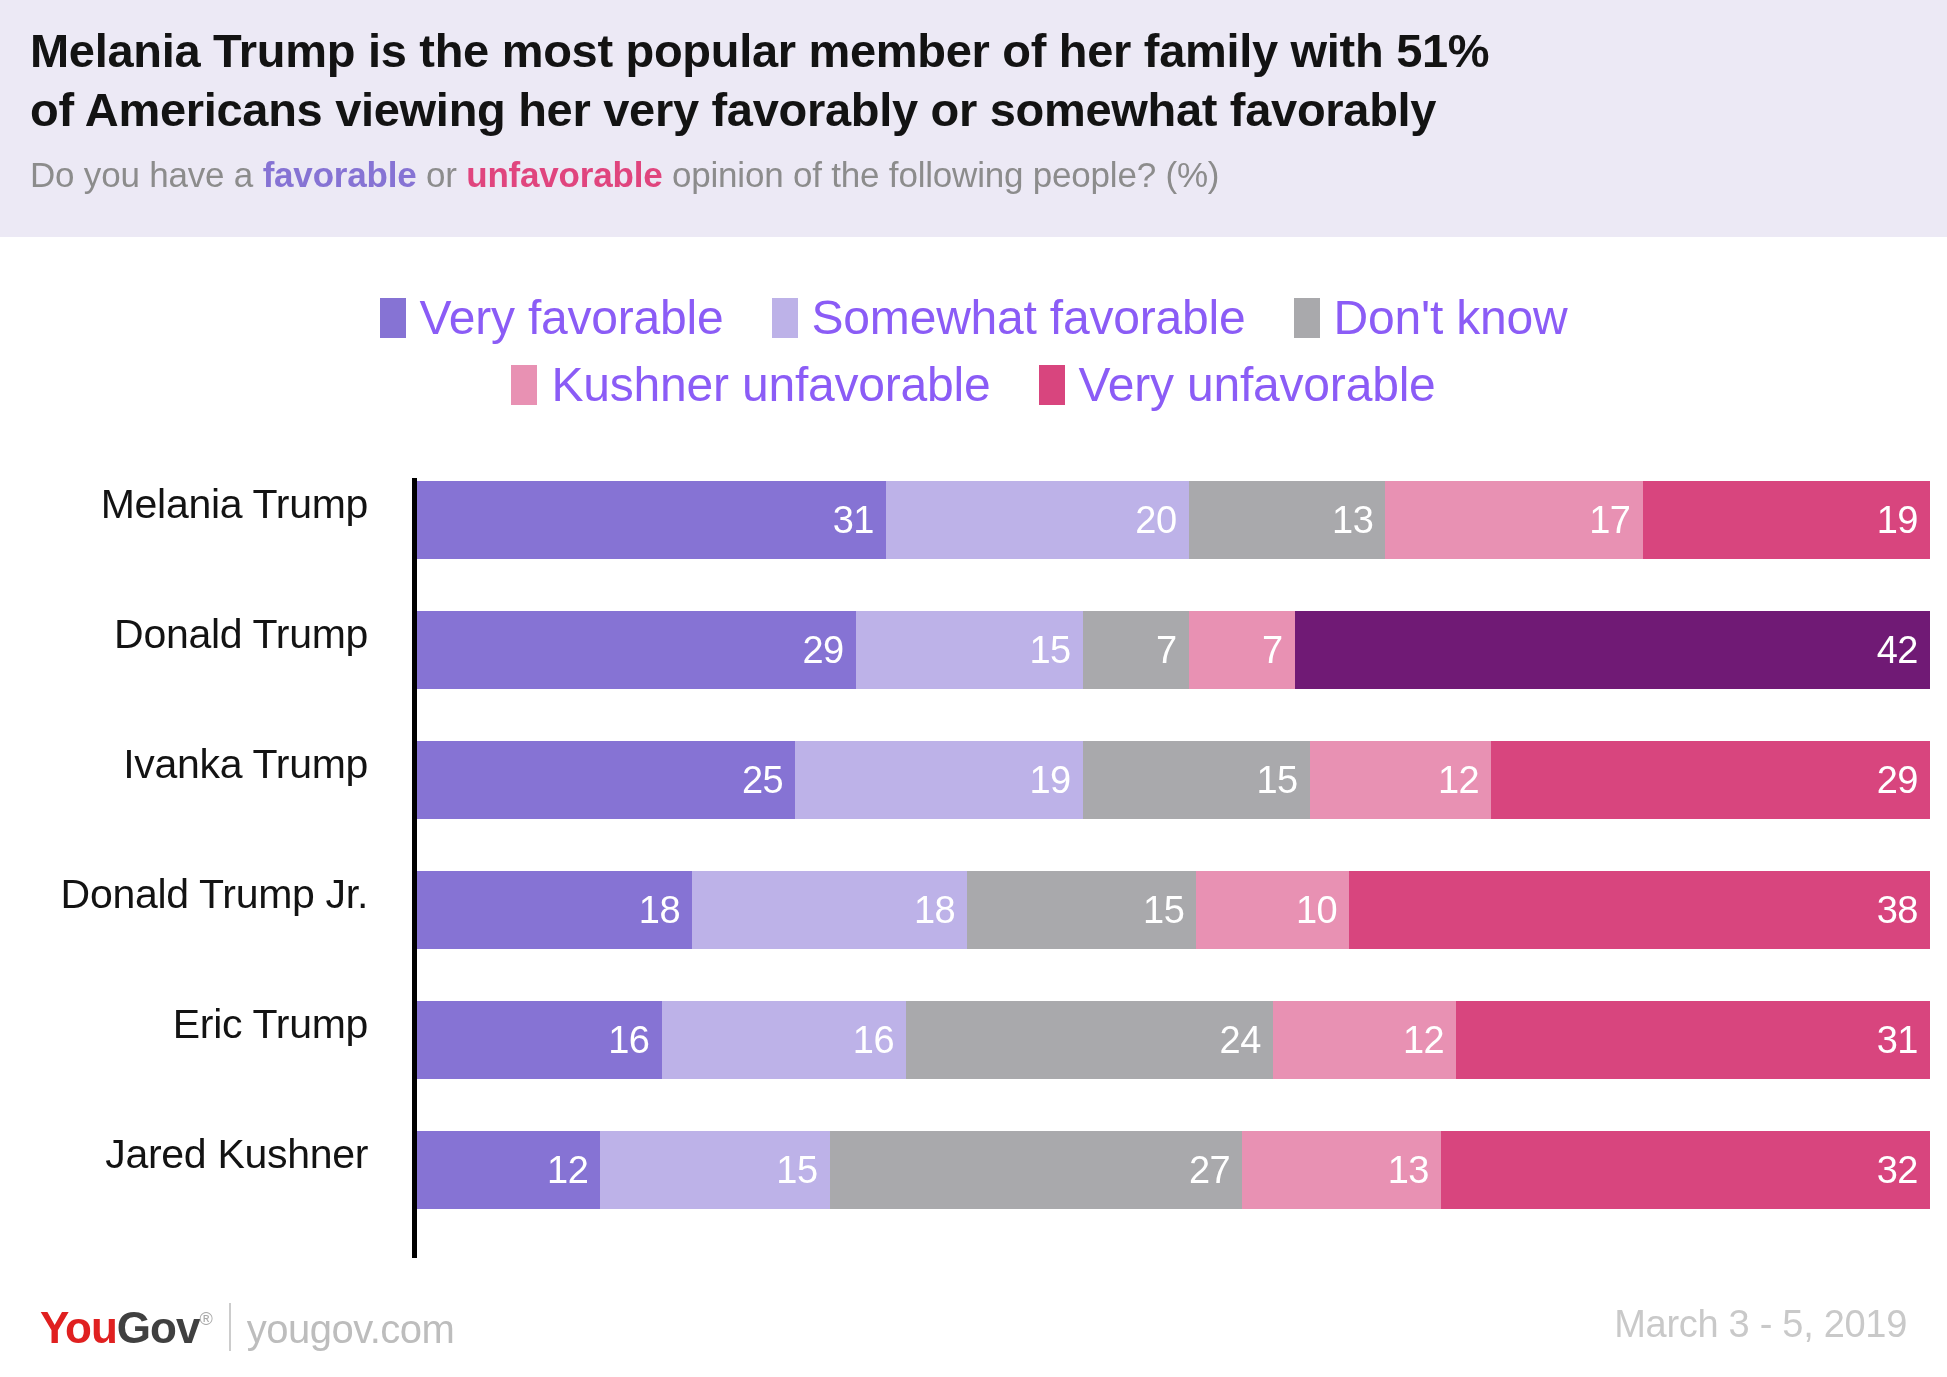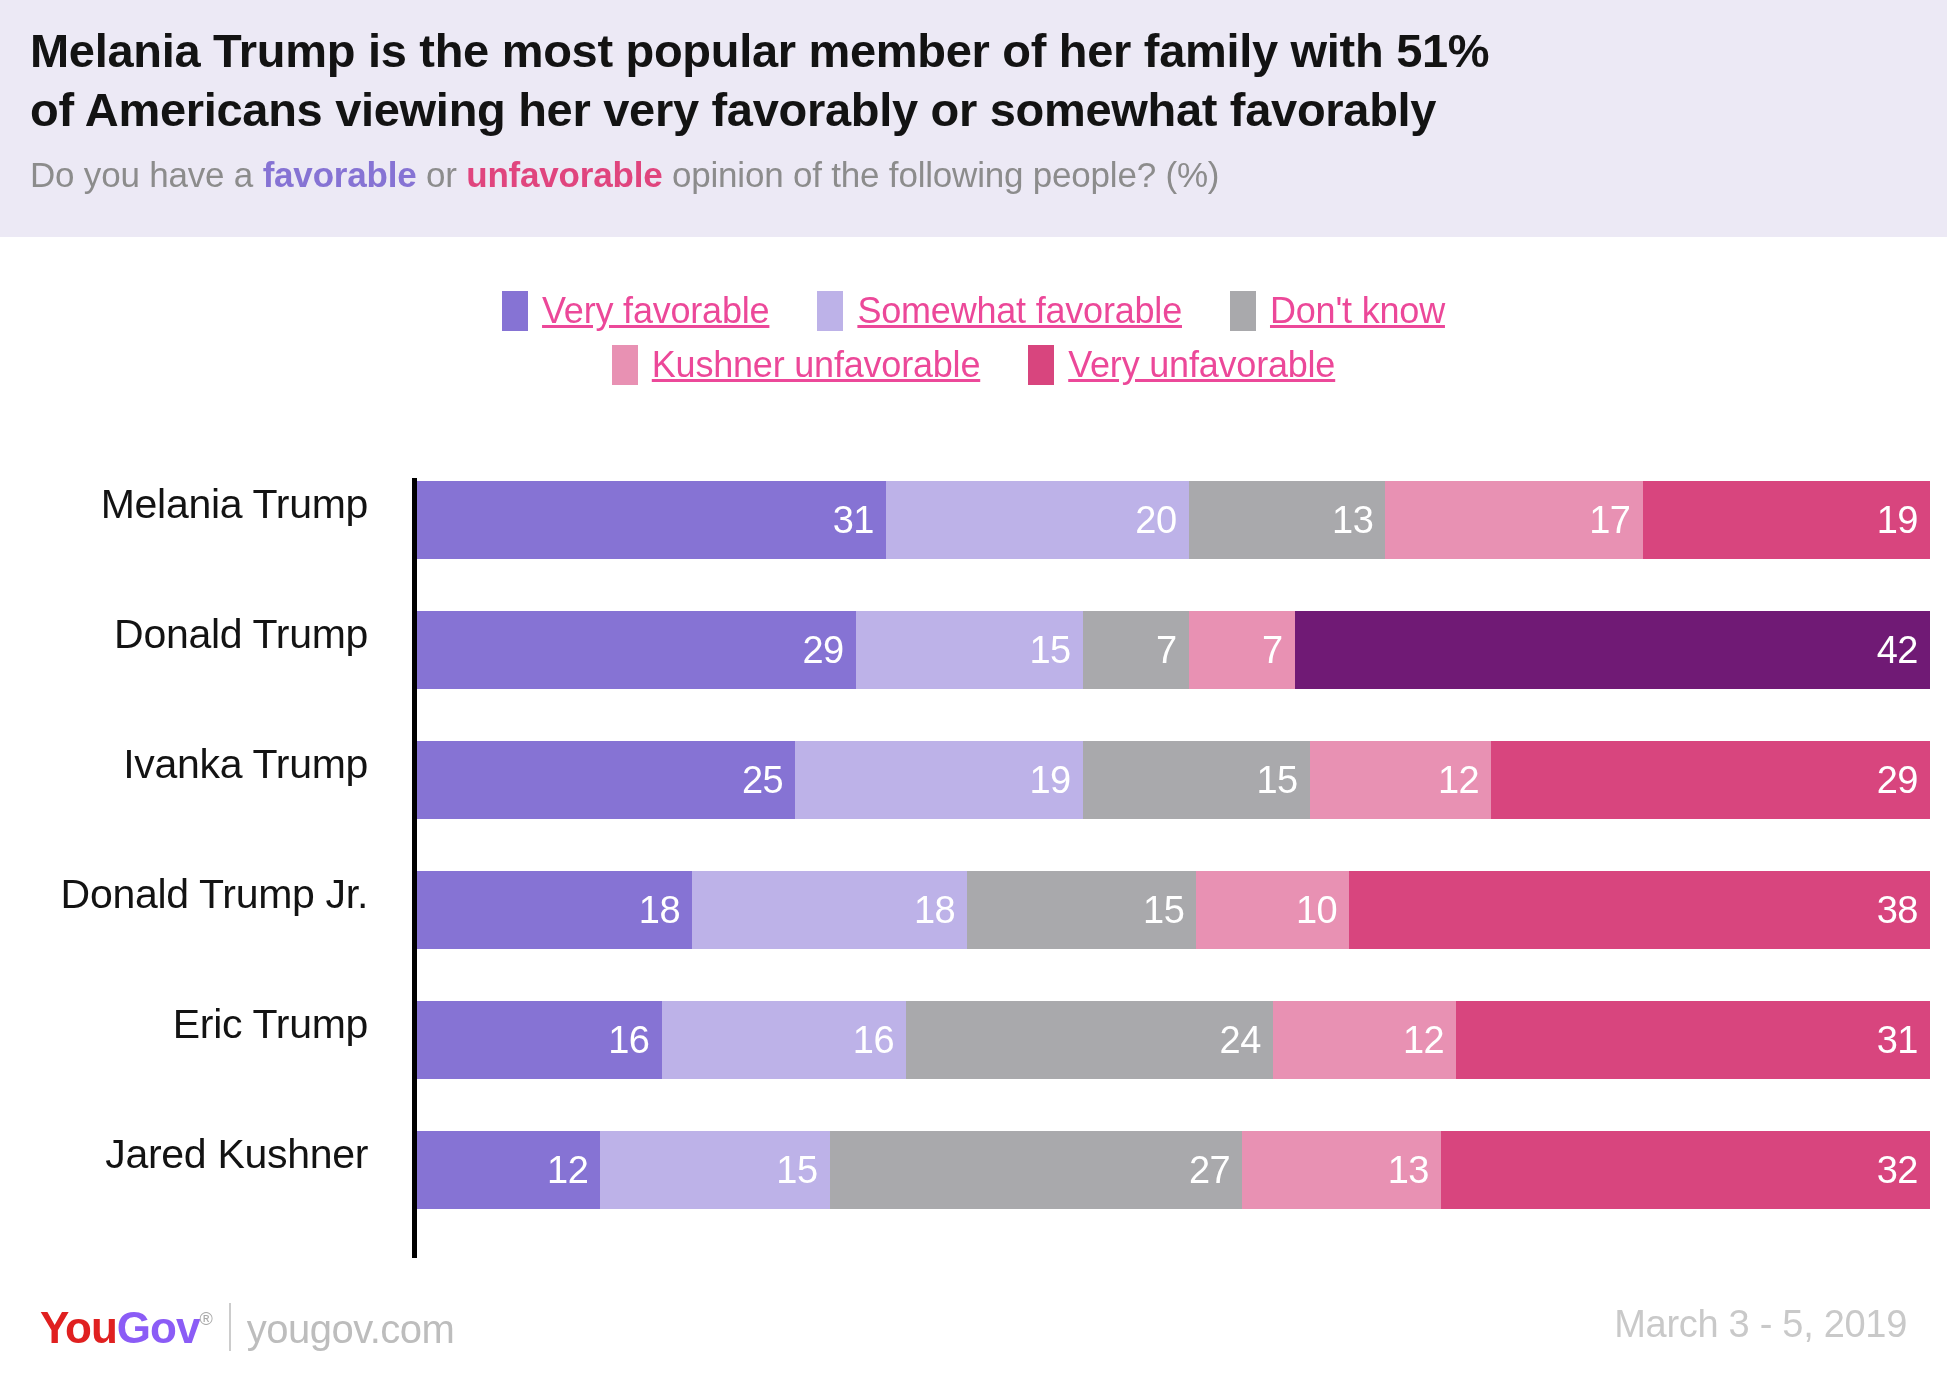--- a/index.html
+++ b/index.html
@@ -75,11 +75,10 @@
     flex: none;
   }
   .legend-label {
-    font-size: 36px;
-    color: #ec4899;
+    font-size: 48px;
+    color: #8b5cf6;
     letter-spacing: -0.2px;
     white-space: nowrap;
-    text-decoration: underline;
   }
 
   

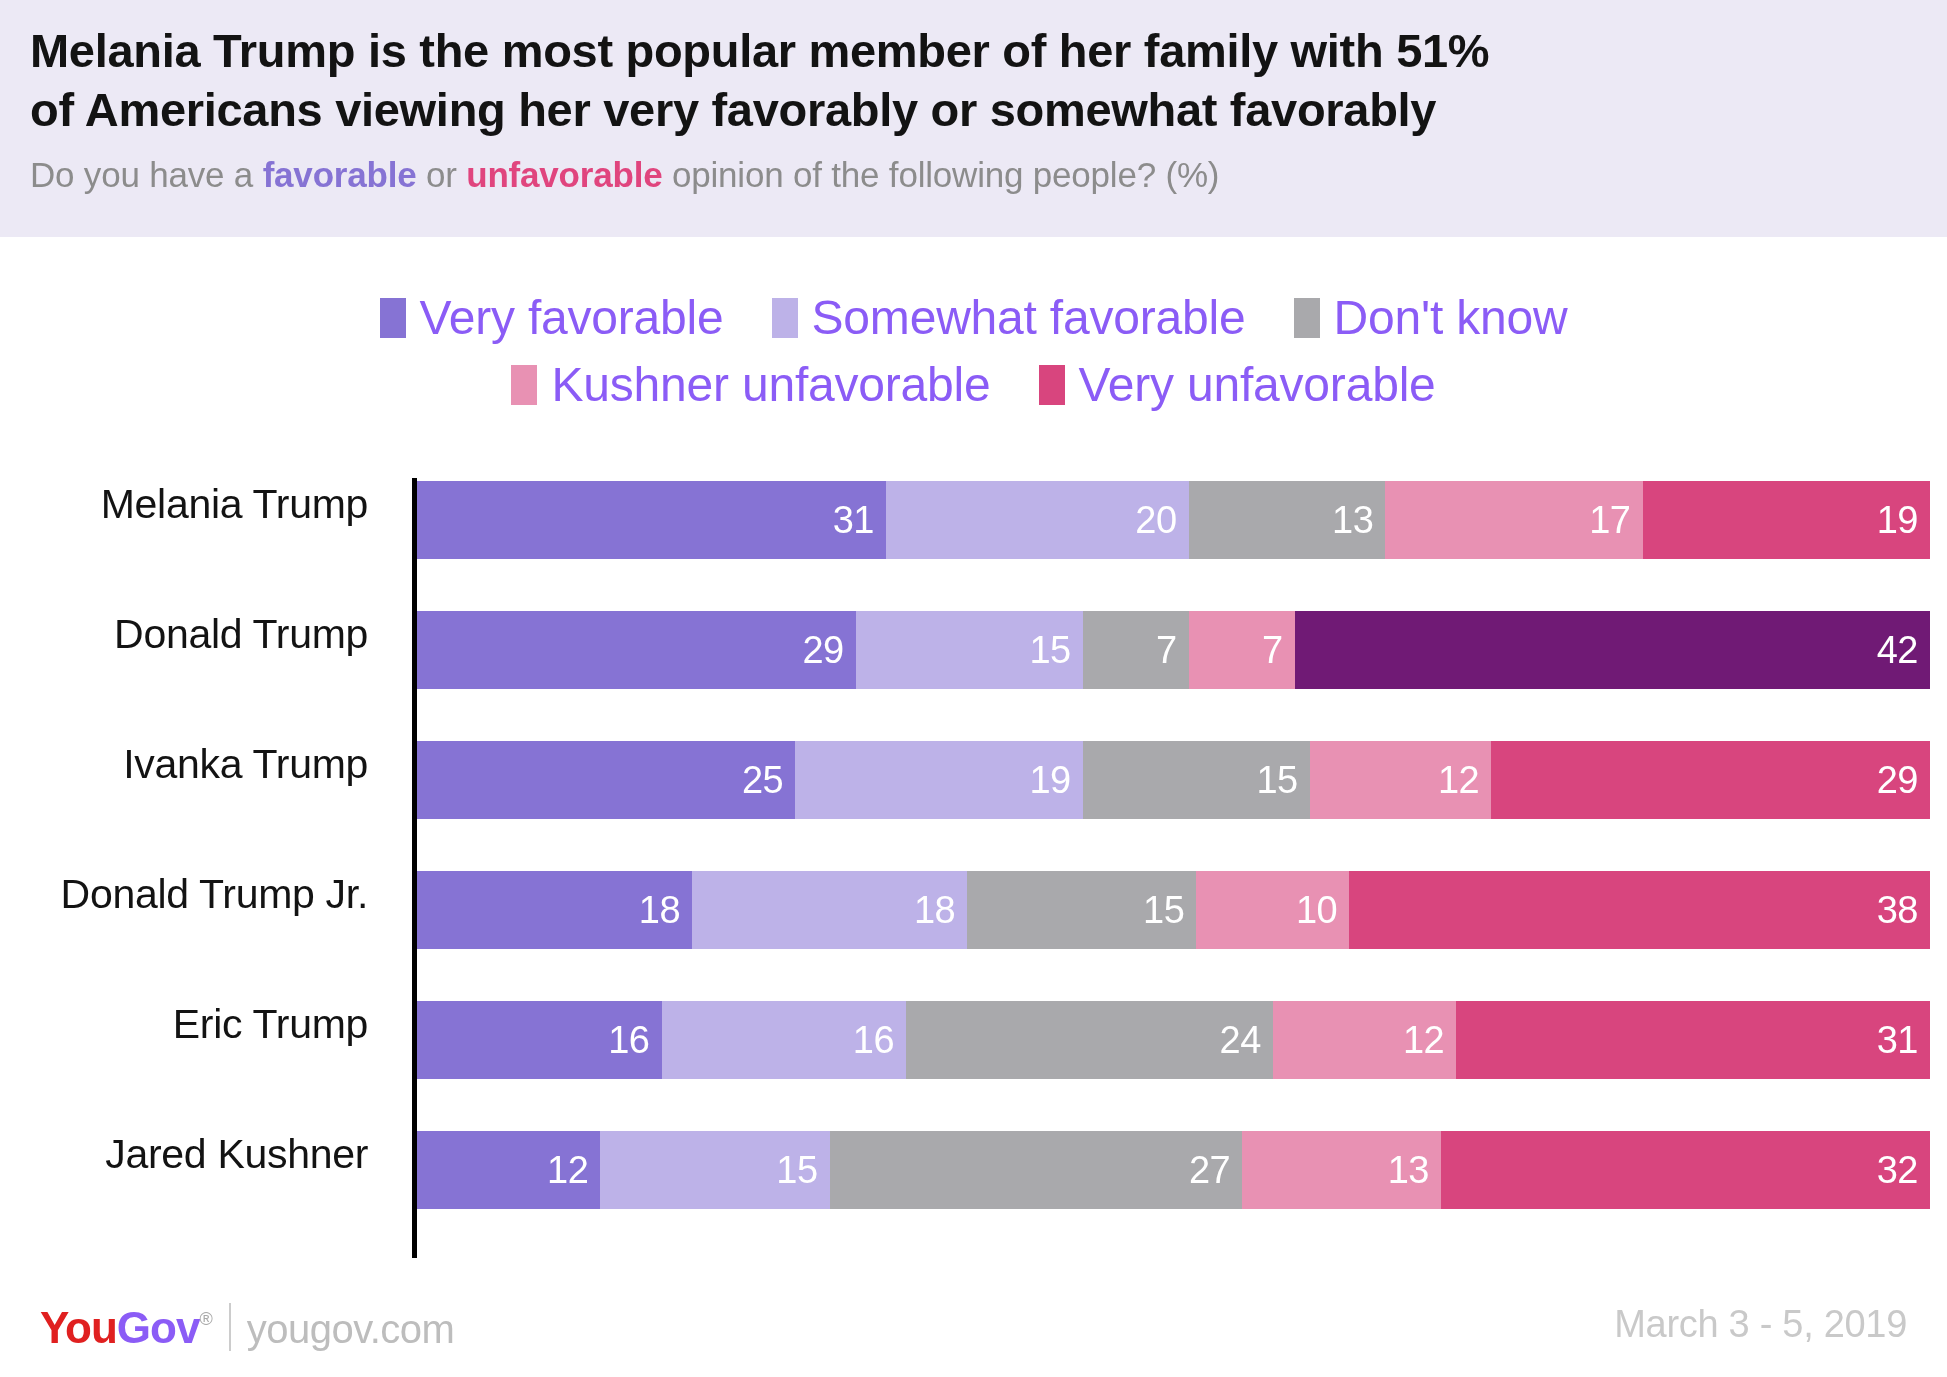--- a/index.html
+++ b/index.html
@@ -155,7 +155,7 @@
     align-items: baseline;
   }
   #yougov-you { color: #e02020; font-size: 44px; font-weight: bold; letter-spacing: -1px; }
-  #yougov-gov { color: #8b5cf6; font-size: 44px; font-weight: bold; letter-spacing: -1px; }
+  #yougov-gov { color: #404040; font-size: 44px; font-weight: bold; letter-spacing: -1px; }
   #yougov-reg { color: #a8a8a8; font-size: 18px; position: relative; top: -18px; }
   #yougov-divider {
     width: 2px;

